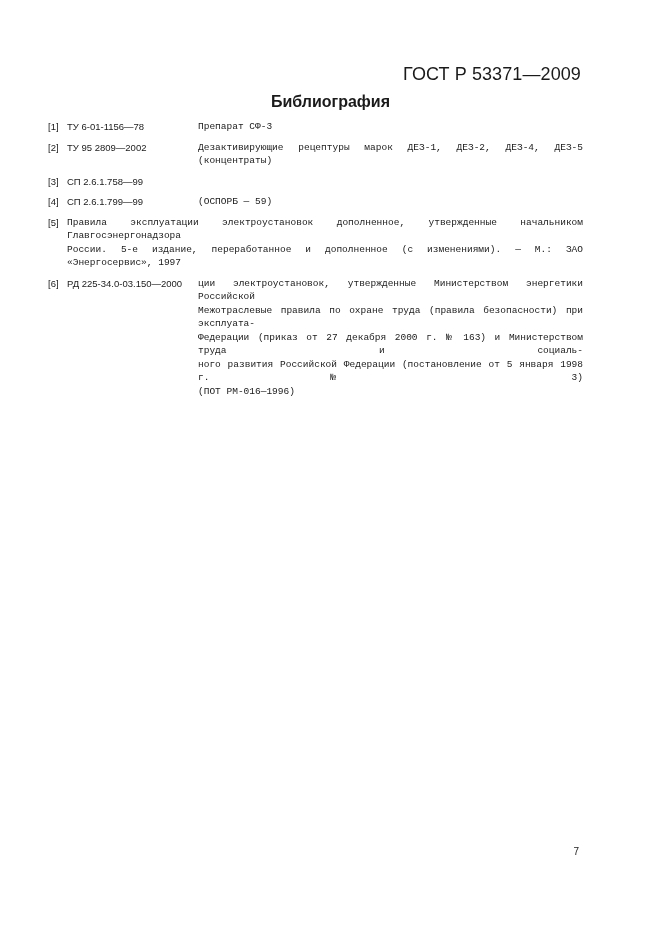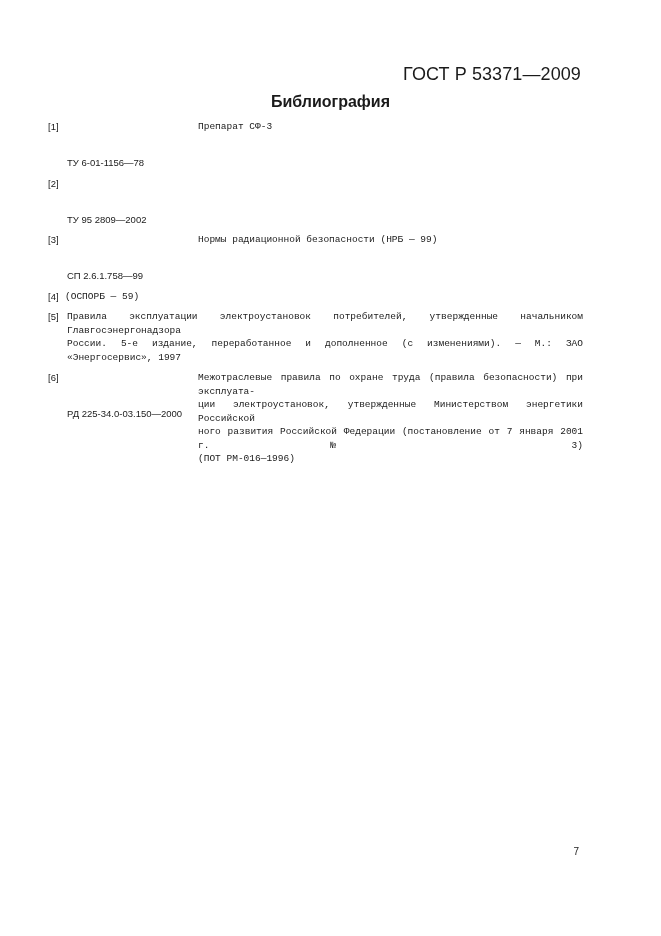--- a/index.html
+++ b/index.html
@@ -24,7 +24,7 @@
     }
     .entry { display: flex; margin-bottom: 7px; }
     .entry .num { width: 17px; flex: none; }
-    .entry .code { width: 131px; flex: none; padding-left: 2px; margin-top: 36px; }
+    .entry .code { width: 131px; flex: none; padding-left: 2px; }
     .entry .desc { flex: 1; text-align: justify; font-family: Liberation Mono, monospace; }
     .entry.full .desc { padding-left: 2px; }
     .desc-line { display: block; }

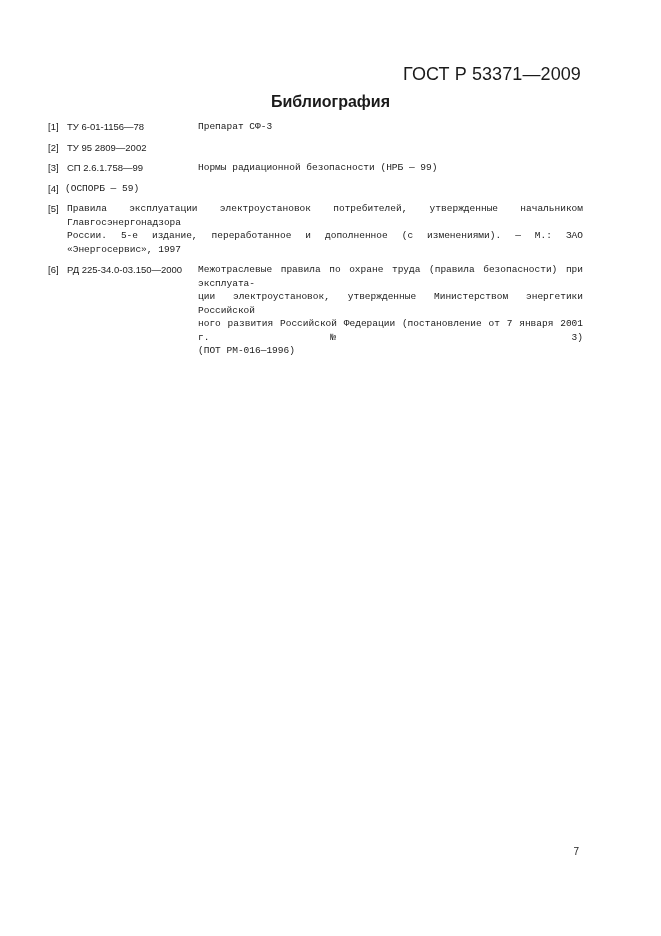--- a/index.html
+++ b/index.html
@@ -51,6 +51,9 @@
     <div class="entry">
       <span class="num">[2]</span>
       <span class="code">ТУ 95 2809—2002</span>
+      <span class="desc">
+        <span class="desc-line">Дезактивирующие рецептуры марок ДЕЗ-1, ДЕЗ-2, ДЕЗ-4, ДЕЗ-5 (концентраты)</span>
+      </span>
     </div>
     <div class="entry">
       <span class="num">[3]</span>

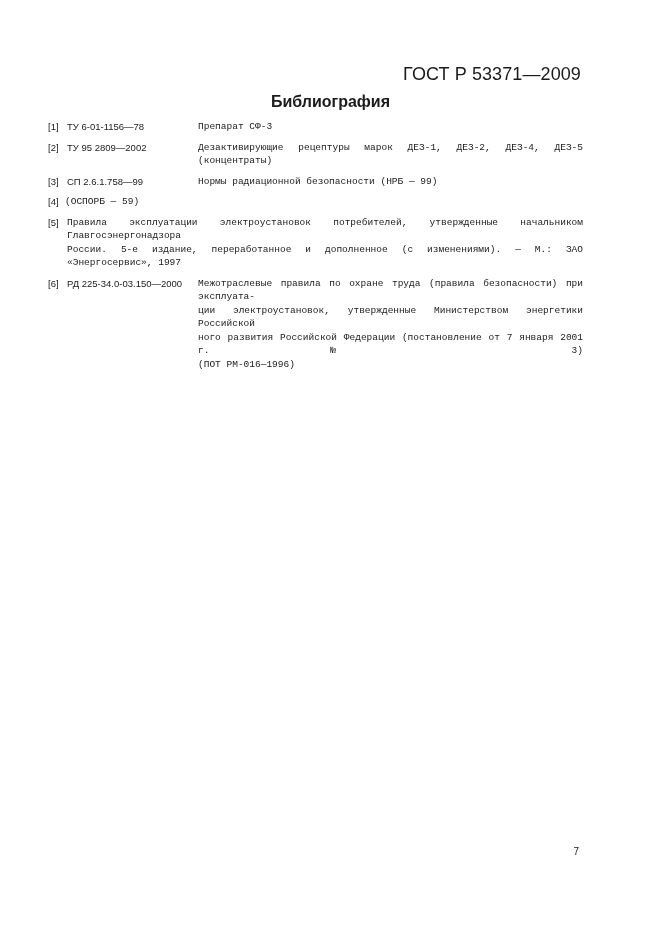--- a/index.html
+++ b/index.html
@@ -58,9 +58,6 @@
     <div class="entry">
       <span class="num">[3]</span>
       <span class="code">СП 2.6.1.758—99</span>
-      <span class="desc">
-        <span class="desc-line">Нормы радиационной безопасности (НРБ — 99)</span>
-      </span>
     </div>
     <div class="entry">
       <span class="num">[4]</span>

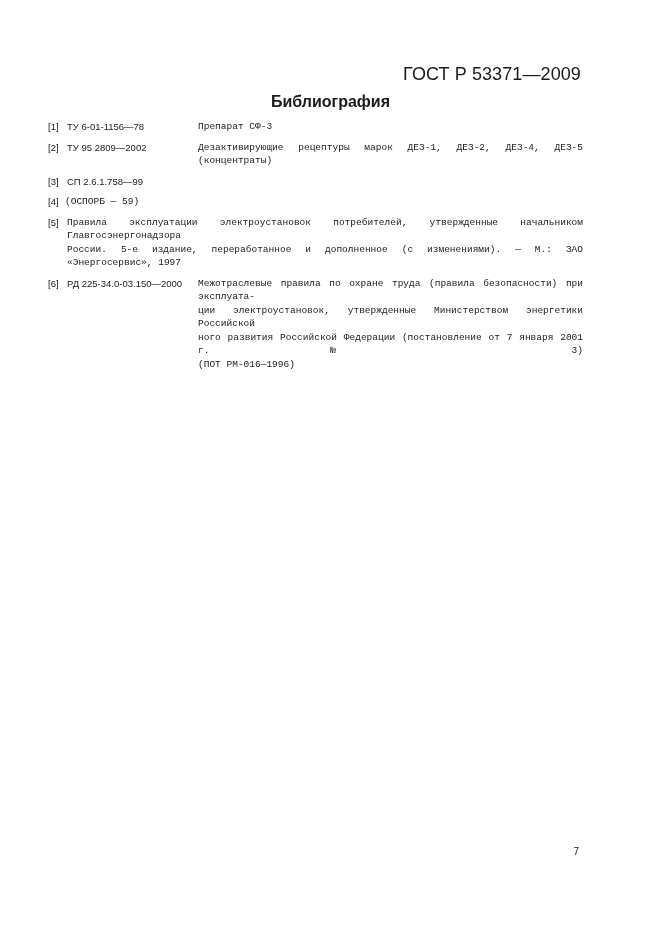--- a/index.html
+++ b/index.html
@@ -61,6 +61,7 @@
     </div>
     <div class="entry">
       <span class="num">[4]</span>
+      <span class="code">СП 2.6.1.799—99</span>
       <span class="desc">
         <span class="desc-line">(ОСПОРБ — 59)</span>
       </span>

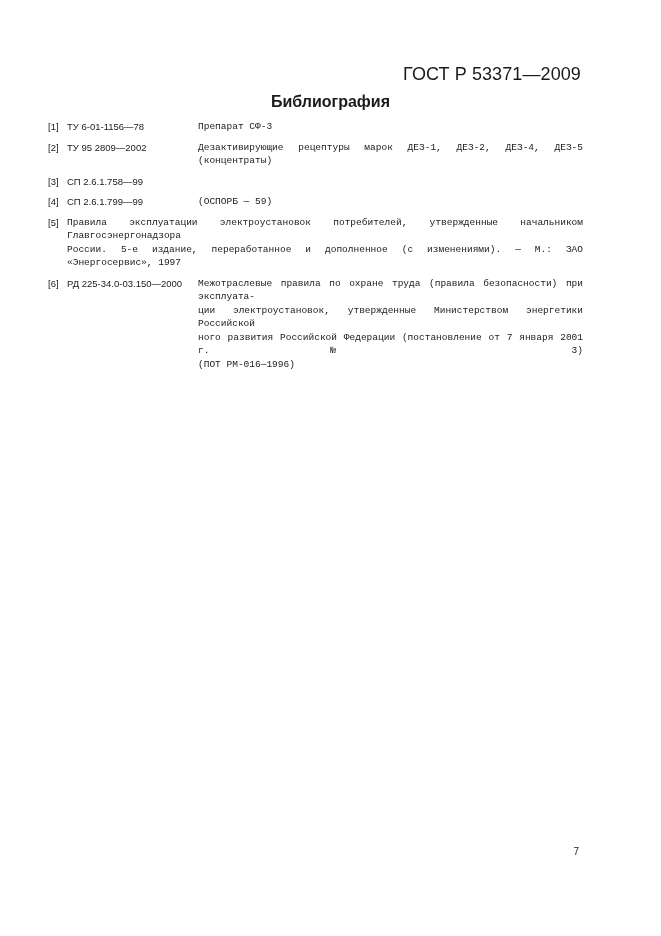--- a/index.html
+++ b/index.html
@@ -69,7 +69,7 @@
     <div class="entry full">
       <span class="num">[5]</span>
       <span class="desc">
-        <span class="desc-line justify-line">Правила эксплуатации электроустановок потребителей, утвержденные начальником Главгосэнергонадзора</span>
+        <span class="desc-line justify-line">Правила эксплуатации электроустановок дополненное, утвержденные начальником Главгосэнергонадзора</span>
         <span class="desc-line">России. 5-е издание, переработанное и дополненное (с изменениями). — М.: ЗАО «Энергосервис», 1997</span>
       </span>
     </div>

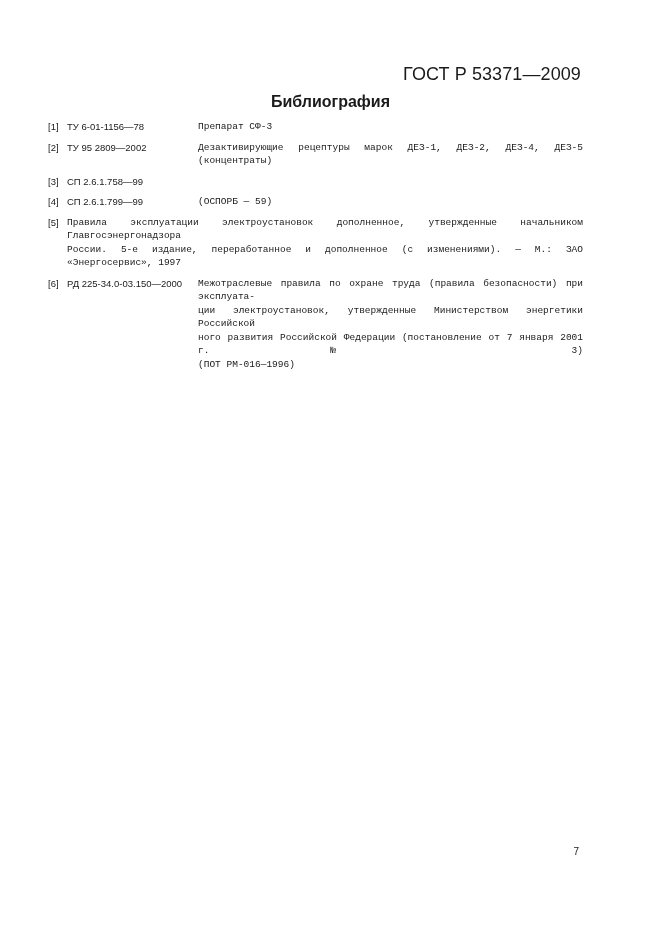--- a/index.html
+++ b/index.html
@@ -77,8 +77,8 @@
       <span class="num">[6]</span>
       <span class="code">РД 225-34.0-03.150—2000</span>
       <span class="desc">
+        <span class="desc-line justify-line">ции электроустановок, утвержденные Министерством энергетики Российской</span>
         <span class="desc-line justify-line">Межотраслевые правила по охране труда (правила безопасности) при эксплуата-</span>
-        <span class="desc-line justify-line">ции электроустановок, утвержденные Министерством энергетики Российской</span>
         <span class="desc-line justify-line">ного развития Российской Федерации (постановление от 7 января 2001 г. № 3)</span>
         <span class="desc-line">(ПОТ РМ-016—1996)</span>
       </span>

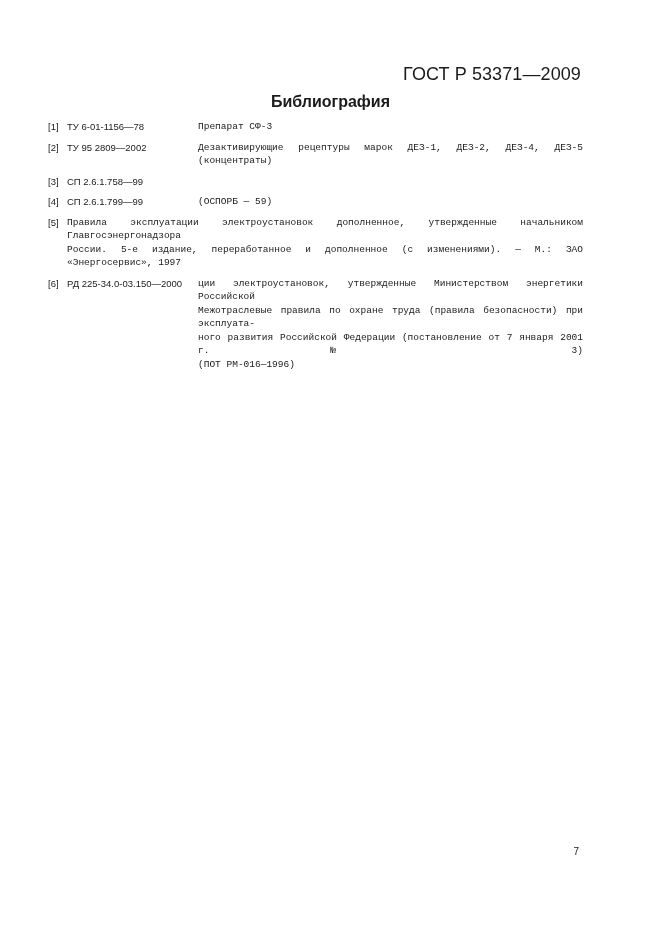--- a/index.html
+++ b/index.html
@@ -79,6 +79,7 @@
       <span class="desc">
         <span class="desc-line justify-line">ции электроустановок, утвержденные Министерством энергетики Российской</span>
         <span class="desc-line justify-line">Межотраслевые правила по охране труда (правила безопасности) при эксплуата-</span>
+        <span class="desc-line justify-line">Федерации (приказ от 27 декабря 2000 г. № 163) и Министерством труда и социаль-</span>
         <span class="desc-line justify-line">ного развития Российской Федерации (постановление от 7 января 2001 г. № 3)</span>
         <span class="desc-line">(ПОТ РМ-016—1996)</span>
       </span>

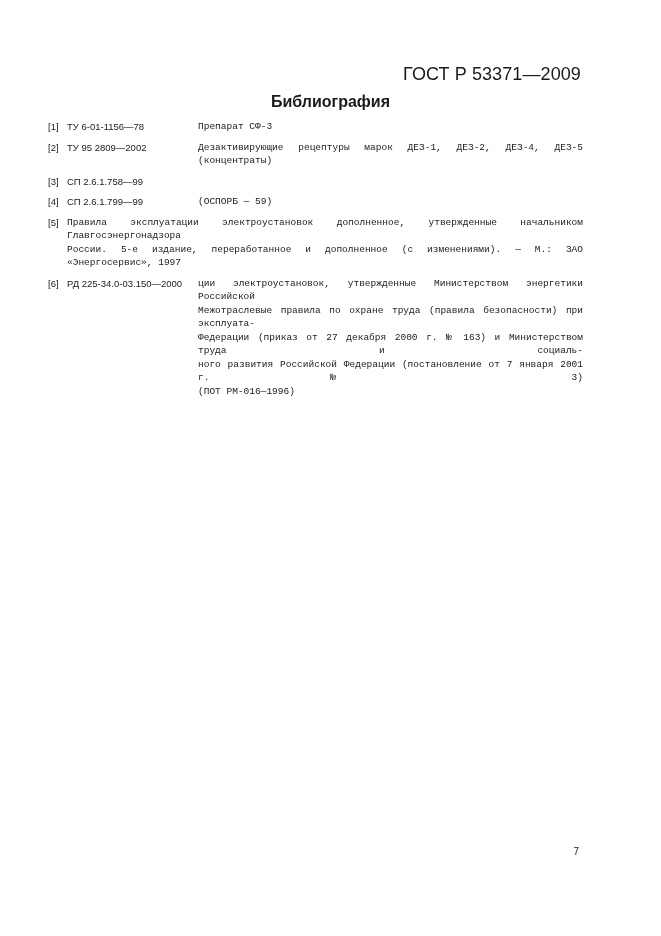--- a/index.html
+++ b/index.html
@@ -80,7 +80,7 @@
         <span class="desc-line justify-line">ции электроустановок, утвержденные Министерством энергетики Российской</span>
         <span class="desc-line justify-line">Межотраслевые правила по охране труда (правила безопасности) при эксплуата-</span>
         <span class="desc-line justify-line">Федерации (приказ от 27 декабря 2000 г. № 163) и Министерством труда и социаль-</span>
-        <span class="desc-line justify-line">ного развития Российской Федерации (постановление от 7 января 2001 г. № 3)</span>
+        <span class="desc-line justify-line">ного развития Российской Федерации (постановление от 5 января 1998 г. № 3)</span>
         <span class="desc-line">(ПОТ РМ-016—1996)</span>
       </span>
     </div>

